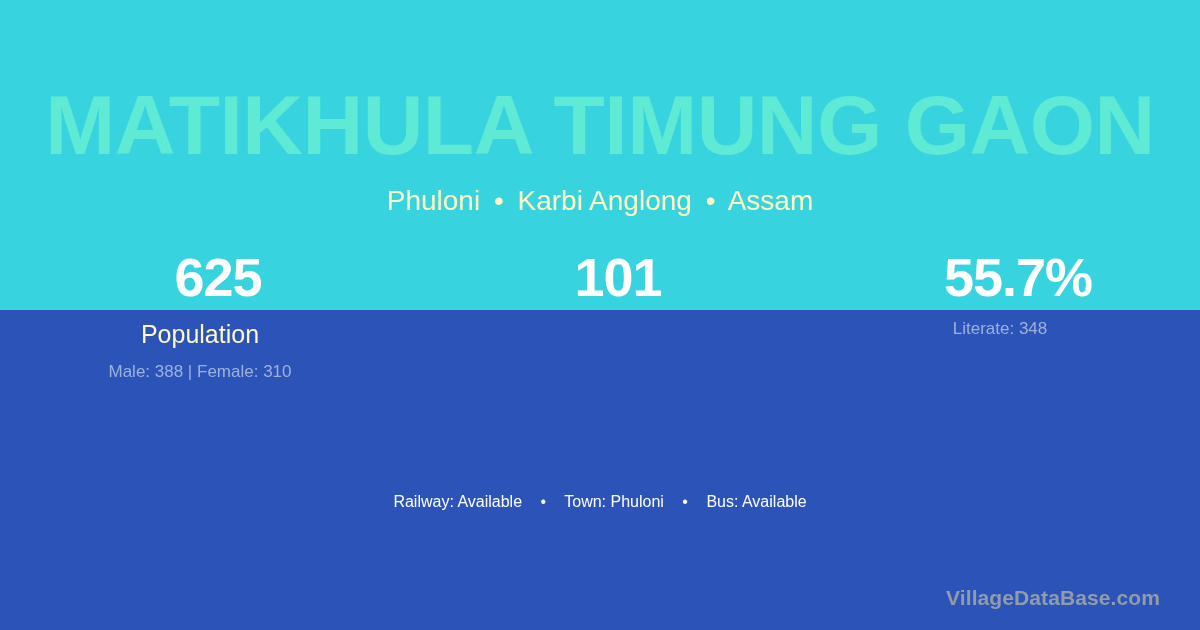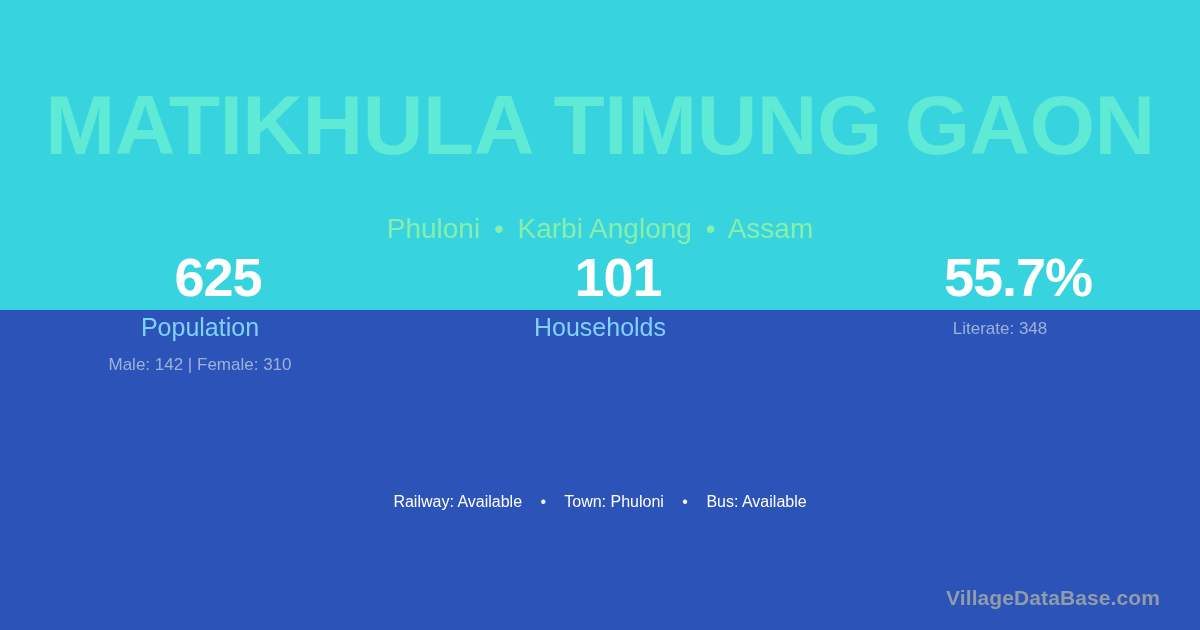--- a/index.html
+++ b/index.html
@@ -63,8 +63,7 @@
     font-size: 28px;
     line-height: 1.25;
     font-weight: 400;
-    color: #86efac;
-    margin-top: 28px;
+    color: #fef9c3;
   }
   #village-location .sep {
     padding: 0 6px;

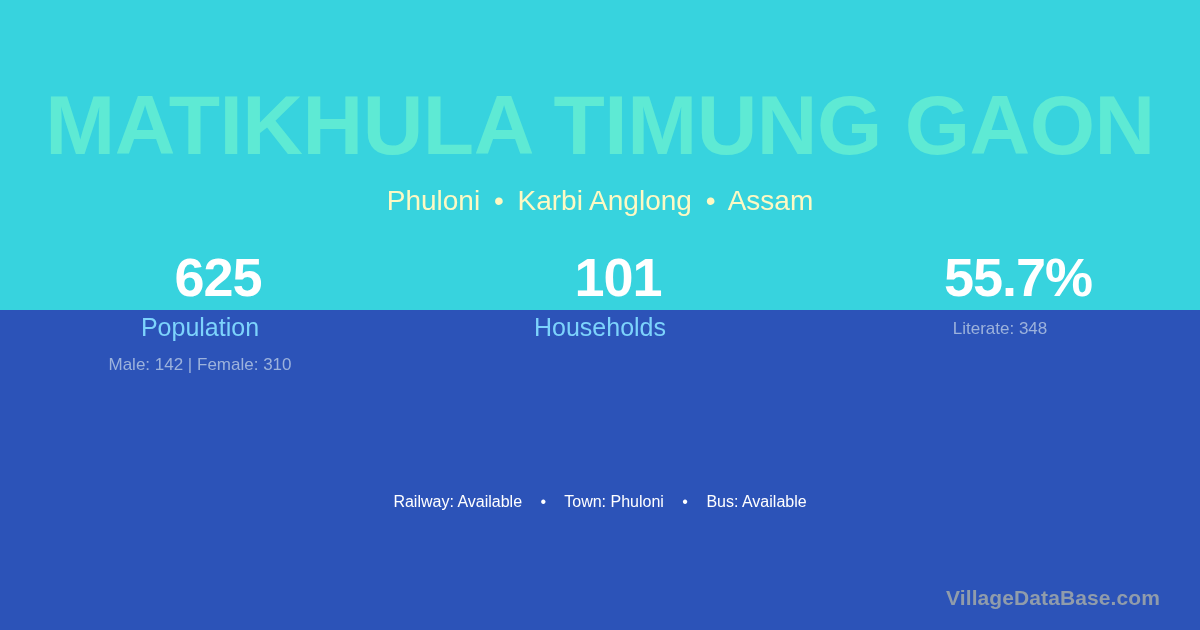--- a/index.html
+++ b/index.html
@@ -93,8 +93,8 @@
     font-size: 25px;
     line-height: 34px;
     font-weight: 400;
-    color: #7dd3fc;
-    margin-top: 2px;
+    color: #fef9c3;
+    margin-top: 9px;
   }
   .stat-detail {
     font-size: 17px;

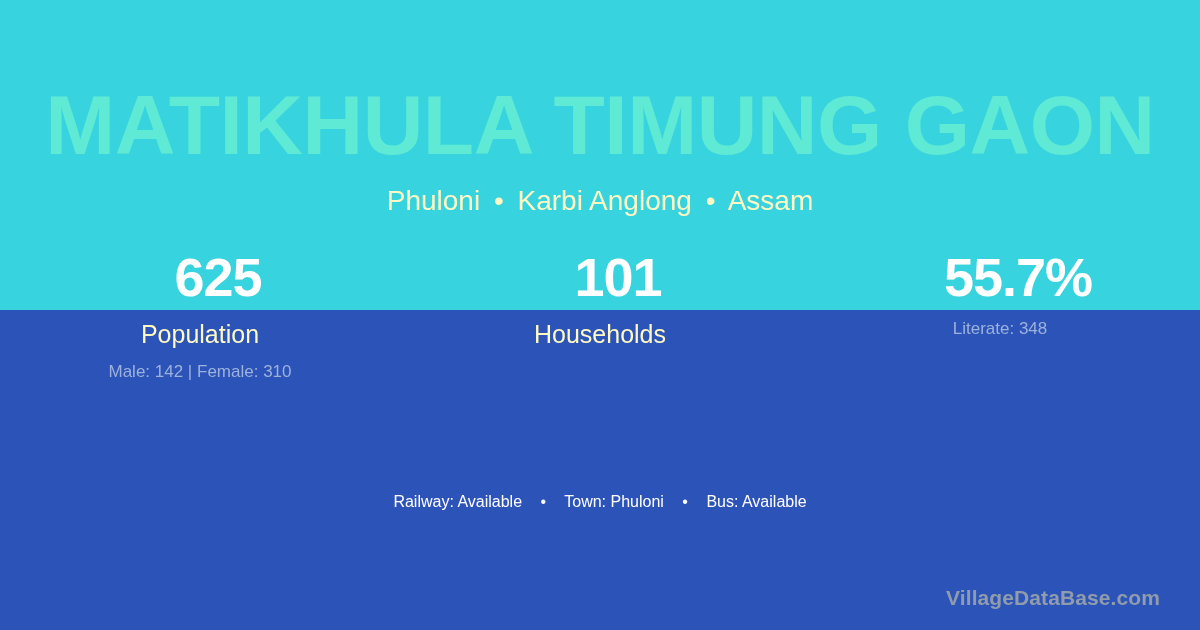--- a/index.html
+++ b/index.html
@@ -162,7 +162,6 @@
 
     <div class="stat-block">
       <div class="stat-value">101</div>
-      <div class="stat-label">Households</div>
     </div>
 
     <div class="stat-block">

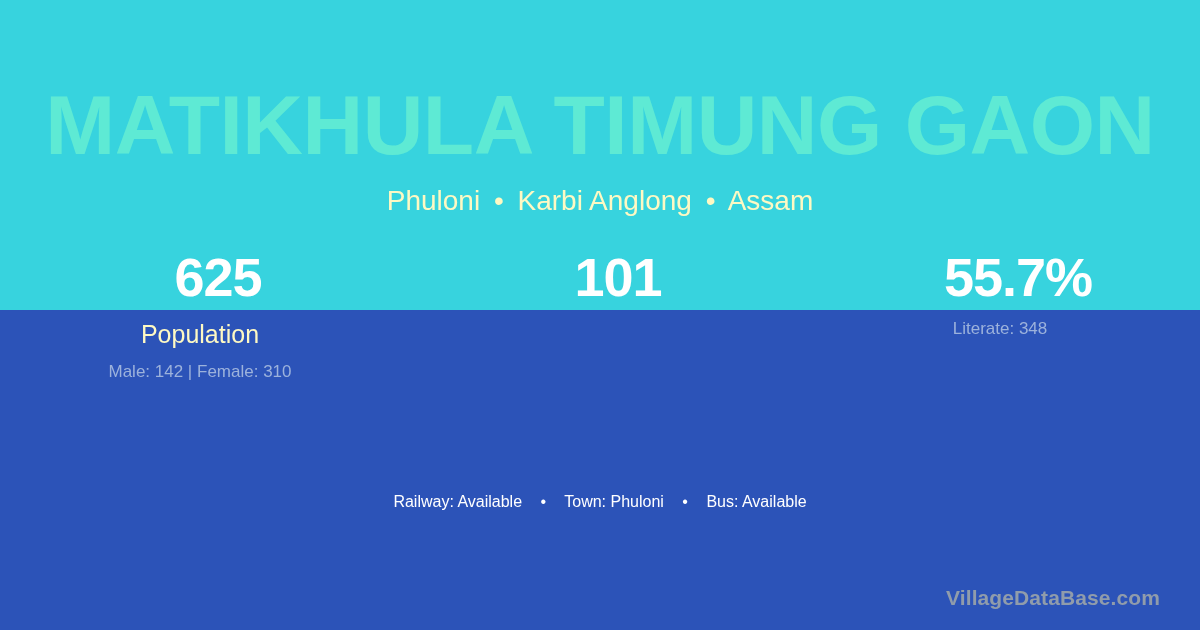--- a/index.html
+++ b/index.html
@@ -157,7 +157,7 @@
     <div class="stat-block">
       <div class="stat-value">625</div>
       <div class="stat-label">Population</div>
-      <div class="stat-detail">Male: 142 | Female: 310</div>
+      <div class="stat-detail">Male: 388 | Female: 310</div>
     </div>
 
     <div class="stat-block">

